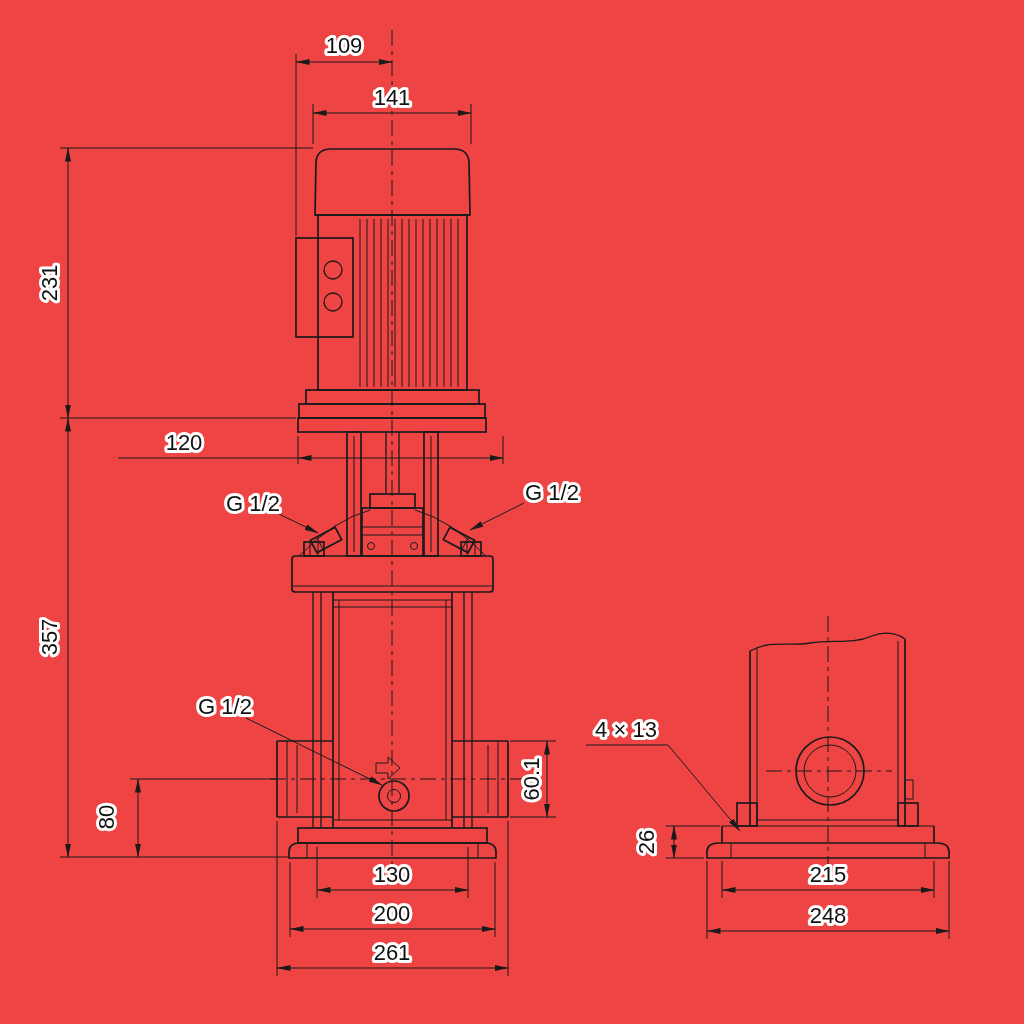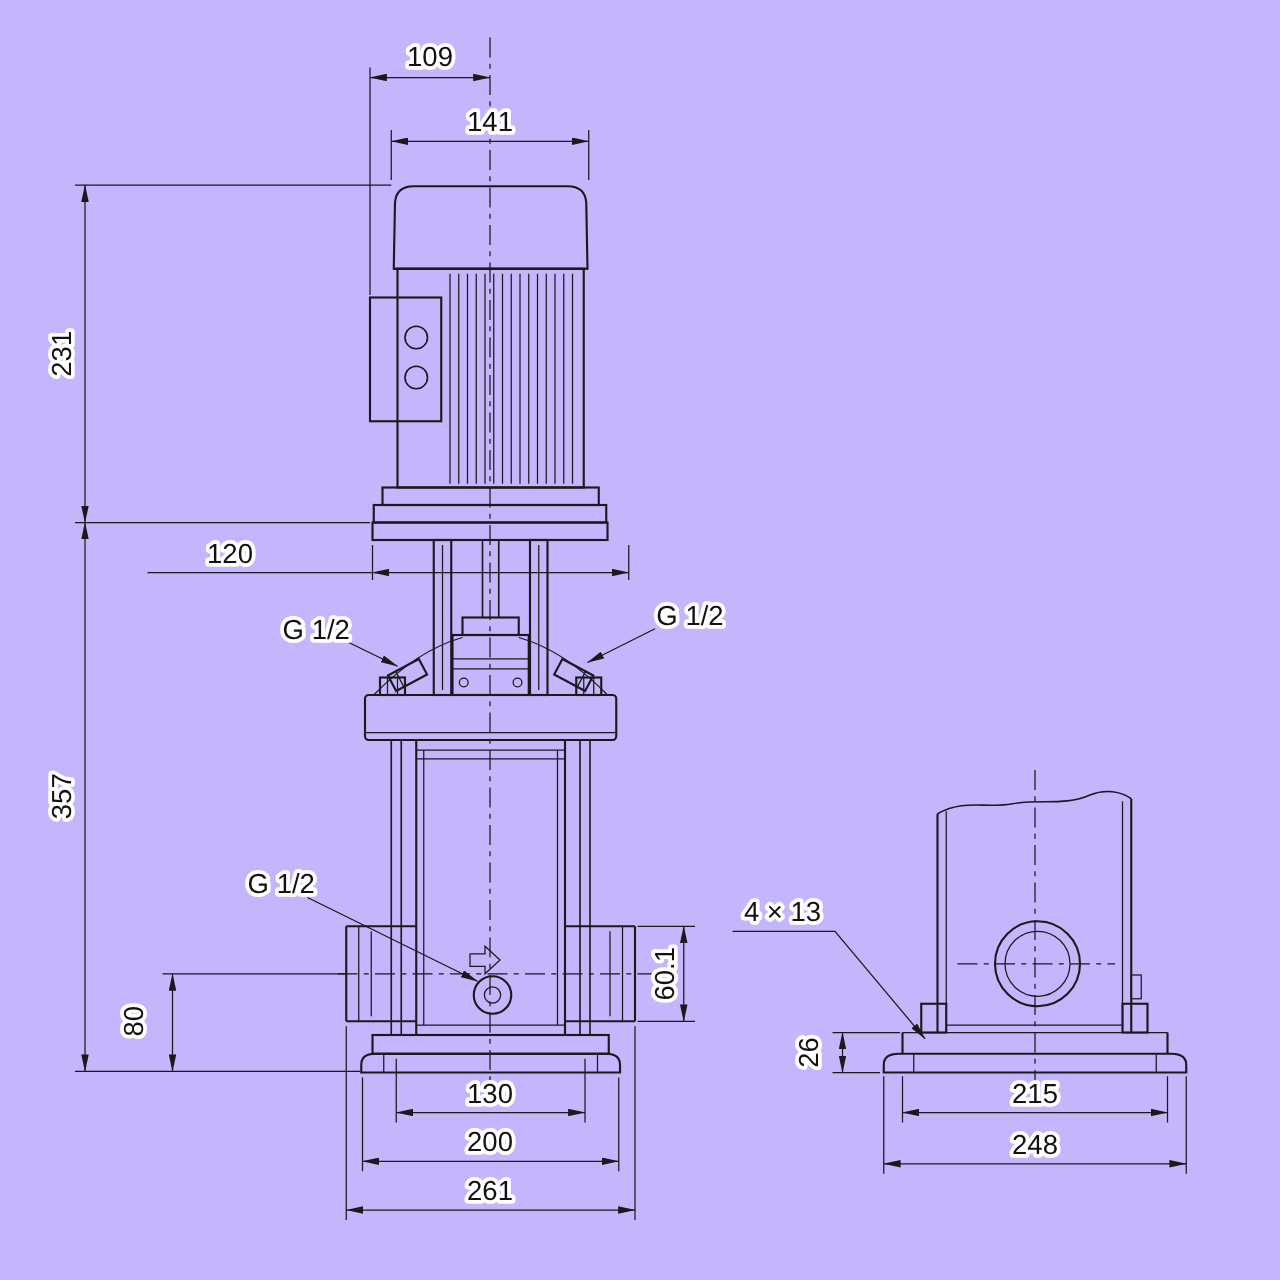--- a/index.html
+++ b/index.html
@@ -3,7 +3,7 @@
 <meta charset="utf-8">
 <style>
   html,body { margin:0; padding:0; background:#ffffff; }
-  .stage { width:1024px; height:1024px; position:relative; background:#c4b5fd; }
+  .stage { width:1024px; height:1024px; position:relative; background:#ef4444; }
   svg { display:block; }
   .outline { stroke:#1a1a1a; stroke-width:1.7; fill:none; }
   .mid     { stroke:#1a1a1a; stroke-width:1.3; fill:none; }

